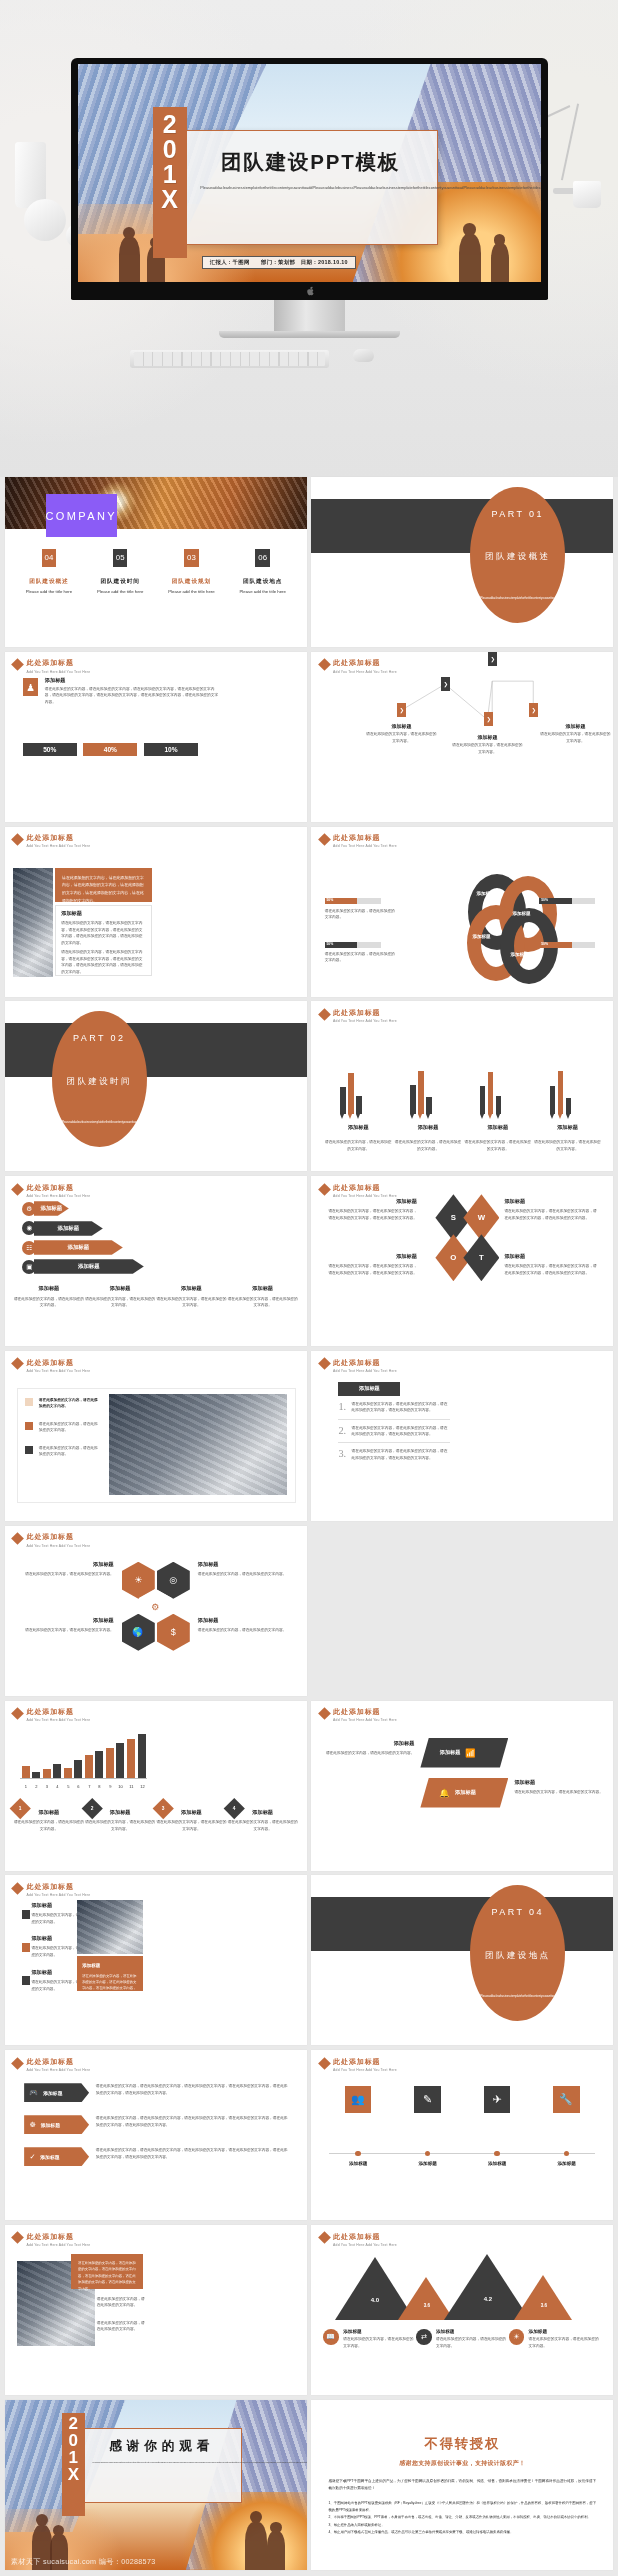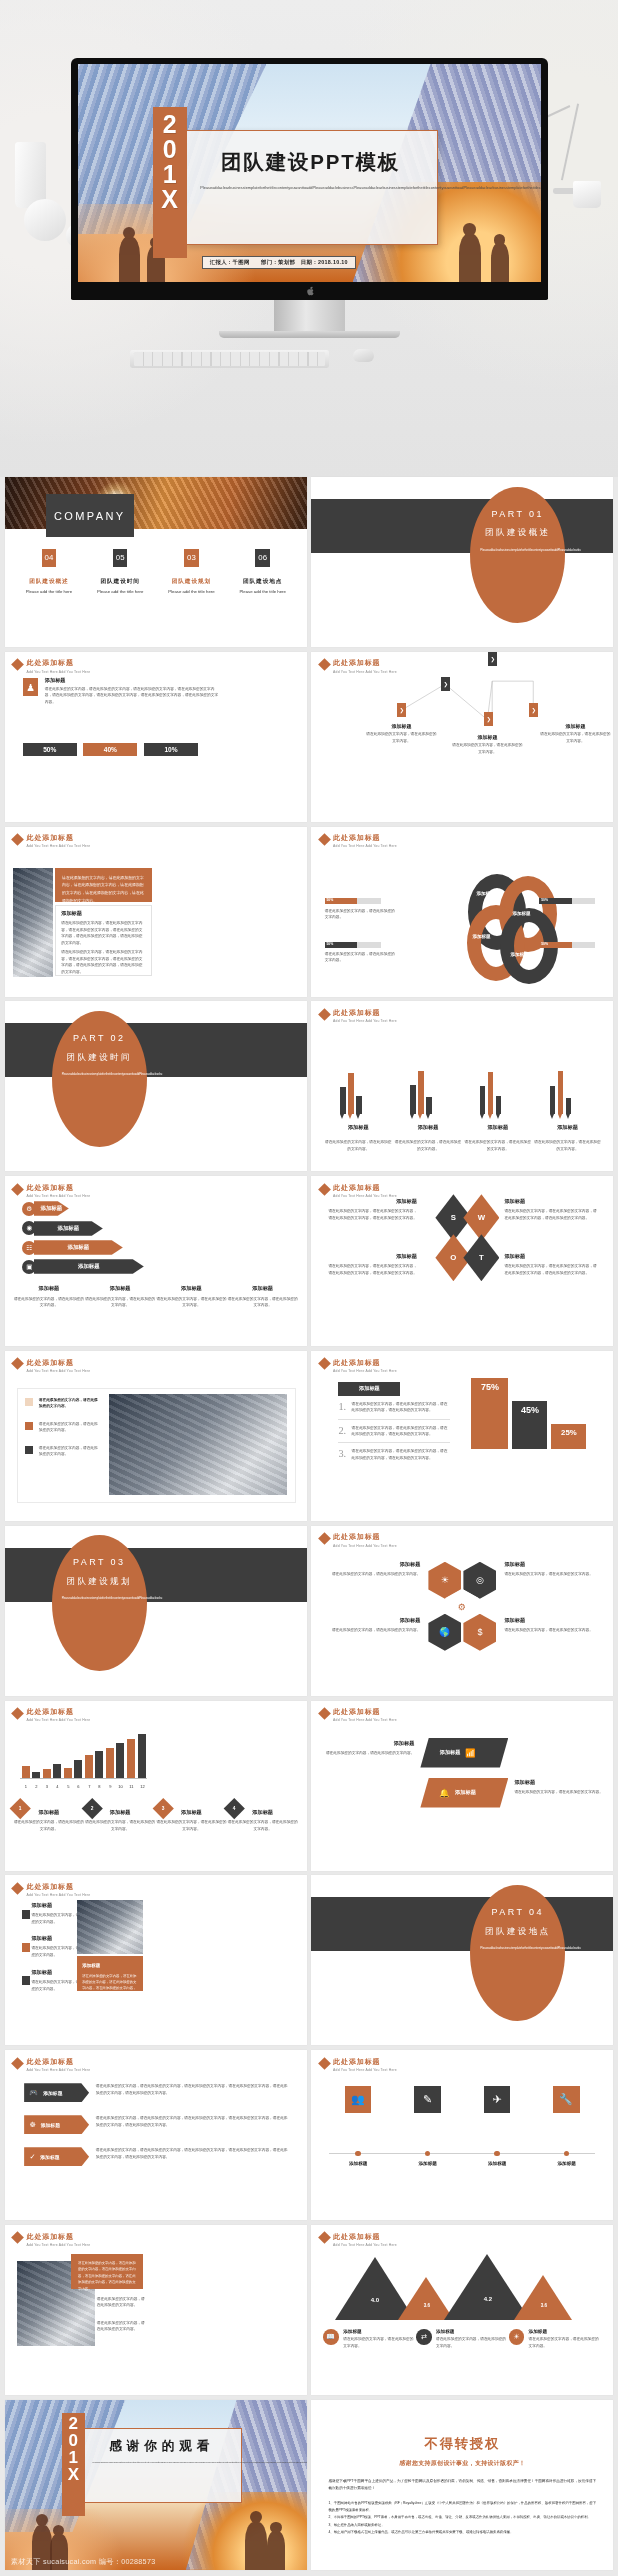--- a/index.html
+++ b/index.html
@@ -91,7 +91,7 @@
     background:repeating-linear-gradient(62deg,rgba(255,255,255,.13) 0 2.4px,rgba(0,0,0,.12) 2.4px 6.6px);}
   .co-img .flare{position:absolute; left:30%; top:8%; width:42px; height:42px; border-radius:50%;
     background:radial-gradient(circle,#fff6dd 0 18%,rgba(255,215,140,.45) 45%,rgba(255,215,140,0) 70%);}
-  .co-badge { position:absolute; left:41px; top:17px; width:88px; height:43px; background:#404040;
+  .co-badge { position:absolute; left:41px; top:17px; width:71px; height:43px; background:#8b5cf6;
     display:flex; align-items:center; justify-content:center; color:#fff; font-size:11px; letter-spacing:2.4px; font-weight:300;}
   .co-items { position:absolute; left:8.5px; top:72px; width:285px; display:flex; }
   .co-item { width:25%; text-align:center; }

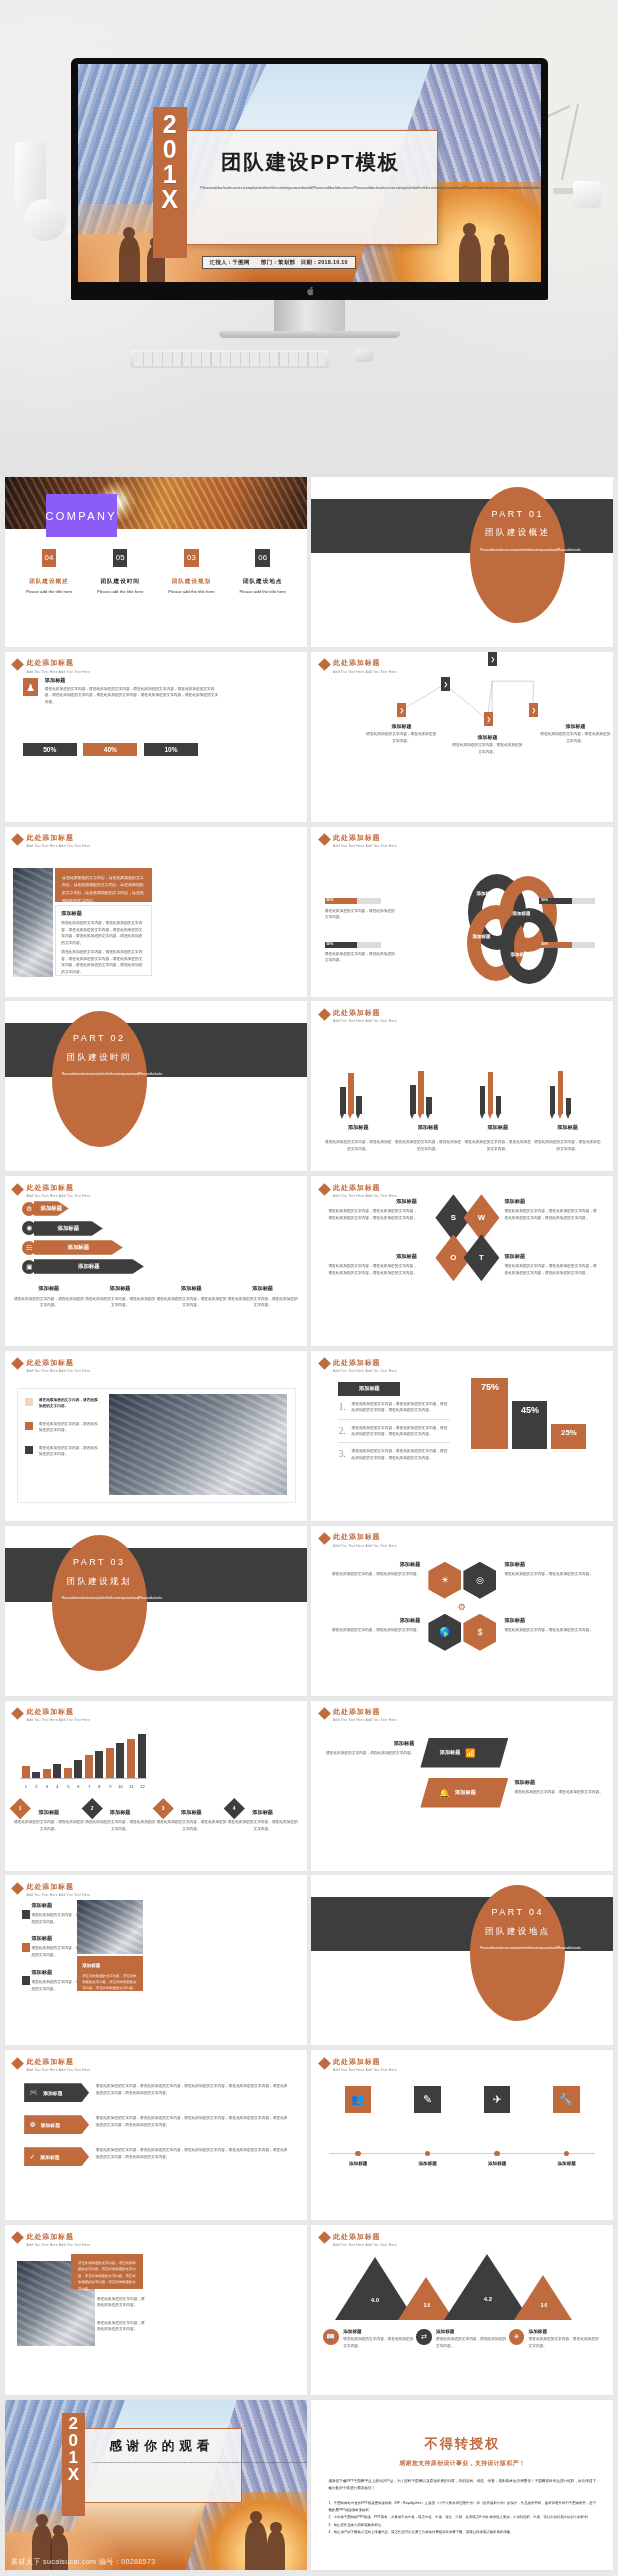--- a/index.html
+++ b/index.html
@@ -108,7 +108,7 @@
   .part.left .band { left:-151px; width:453px;}
   .part.right .band { left:0; width:453px;}
   .part .oval { position:absolute; top:9.7px; width:95px; height:136px; background:#c06b3e; border-radius:50%;
-    display:flex; flex-direction:column; align-items:center; justify-content:flex-start; padding-top:22px; color:#fff;}
+    display:flex; flex-direction:column; align-items:center; justify-content:flex-start; padding-top:22px; color:#fff;gap:24px;}
   .part.right .oval { left:calc(50% - 48px + 56px); }
   .part.left .oval  { left:calc(50% - 48px - 56px); }
   .part .p1 { font-size:9px; letter-spacing:2.4px; }

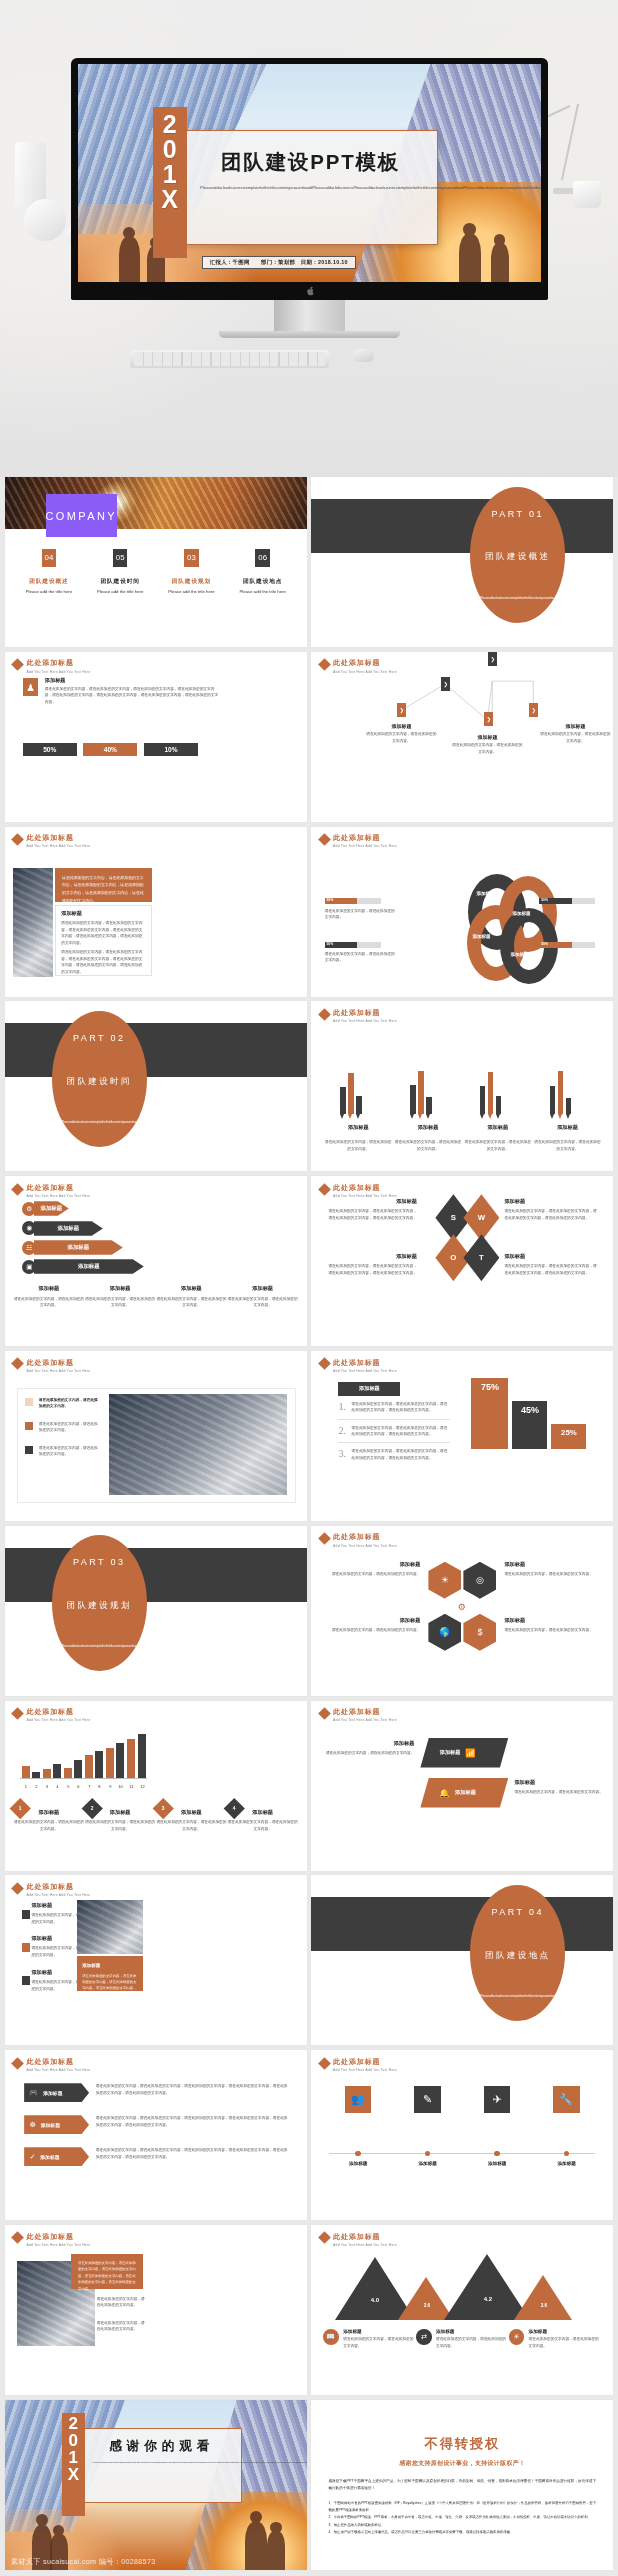--- a/index.html
+++ b/index.html
@@ -568,11 +568,6 @@
           <div style="font-size:10.3px;color:#9a9a9a;font-family:'Liberation Serif',serif;">3.</div>
           <div class="sm">请在此添加您的文字内容，请在此添加您的文字内容，请在此添加您的文字内容，请在此添加您的文字内容。</div>
         </div>
-      </div>
-      <div style="position:absolute;left:160px;top:27px;width:121px;height:71px;">
-        <div class="vb" style="left:0; width:37px; height:71px; background:#c06b3e;">75%</div>
-        <div class="vb" style="left:41px; width:35px; height:48px; background:#3d3d3d;">45%</div>
-        <div class="vb" style="left:80px; width:35px; height:25px; background:#c06b3e;font-size:7.8px;">25%</div>
       </div>
     </div>
   </div>

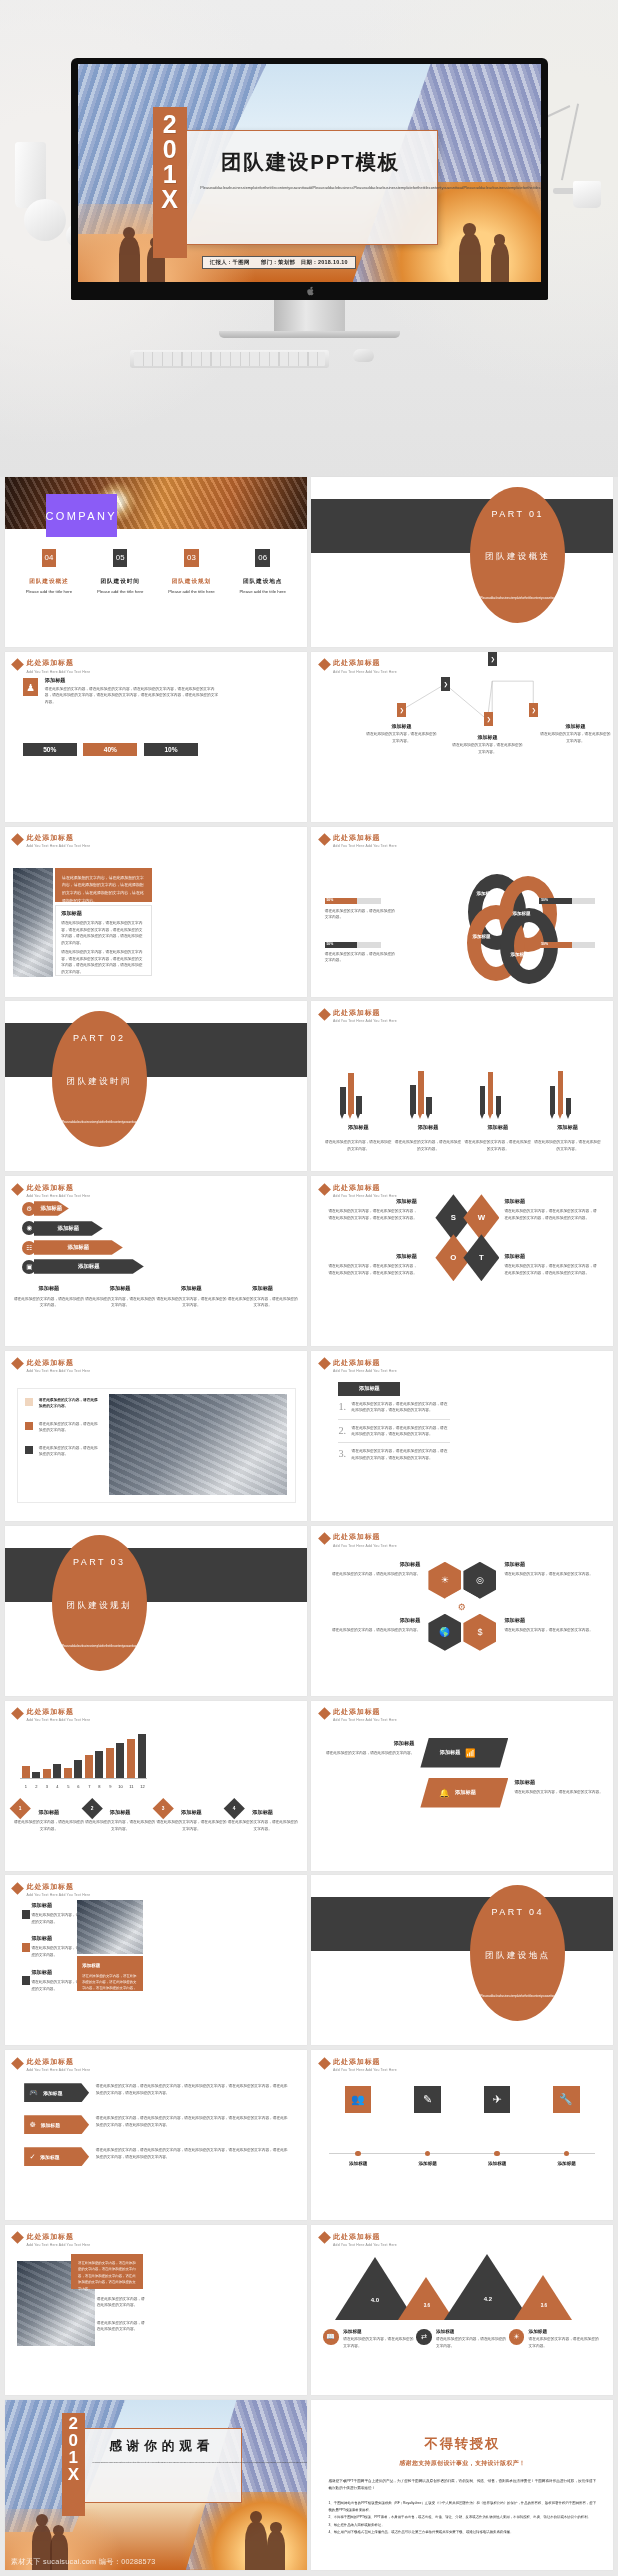--- a/index.html
+++ b/index.html
@@ -573,14 +573,6 @@
   </div>
 
   <div class="row">
-    <div class="slide part left">
-      <div class="band"></div>
-      <div class="oval">
-        <div class="p1">PART 03</div>
-        <div class="p2">团队建设规划</div>
-        <div class="p3">PleaseaddaclearbusinesstemplateforthetitlecontentyouwanttoaddPleaseaddaclearbu</div>
-      </div>
-    </div>
 
     <div class="slide">
       <div class="sh">

